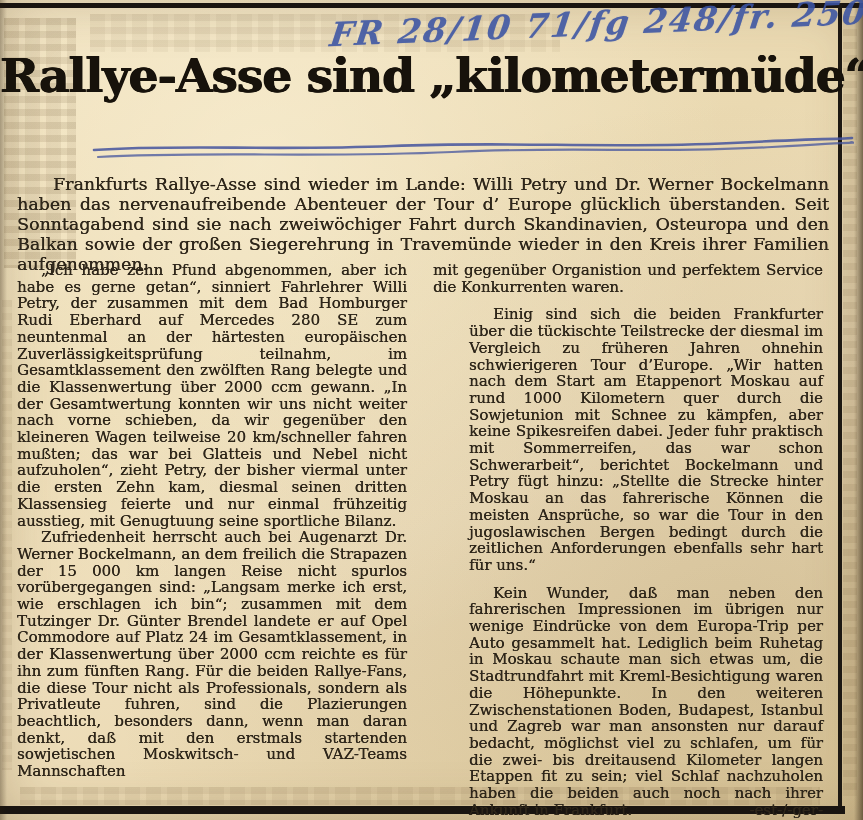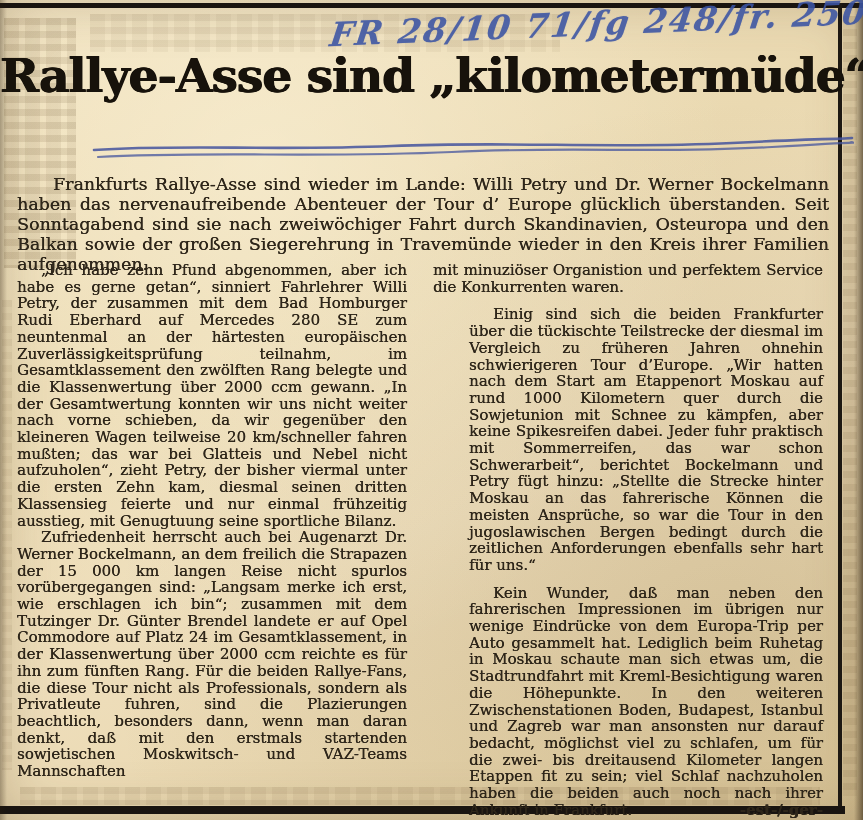--- a/index.html
+++ b/index.html
@@ -111,7 +111,7 @@
       <p>Zufriedenheit herrscht auch bei Augenarzt Dr. Werner Bockelmann, an dem freilich die Strapazen der 15 000 km langen Reise nicht spurlos vorübergegangen sind: „Langsam merke ich erst, wie erschlagen ich bin“; zusammen mit dem Tutzinger Dr. Günter Brendel landete er auf Opel Commodore auf Platz 24 im Gesamtklassement, in der Klassenwertung über 2000 ccm reichte es für ihn zum fünften Rang. Für die beiden Rallye-Fans, die diese Tour nicht als Professionals, sondern als Privatleute fuhren, sind die Plazierungen beachtlich, besonders dann, wenn man daran denkt, daß mit den erstmals startenden sowjetischen Moskwitsch- und VAZ-Teams Mannschaften</p>
     </div>
     <div class="col">
-      <p class="cont">mit minuziöser Organistion und perfektem Service die Konkurrenten waren.</p>
+      <p class="cont">mit gegenüber Organistion und perfektem Service die Konkurrenten waren.</p>
       <p class="gap">Einig sind sich die beiden Frankfurter über die tückischte Teilstrecke der diesmal im Vergleich zu früheren Jahren ohnehin schwierigeren Tour d’Europe. „Wir hatten nach dem Start am Etappenort Moskau auf rund 1000 Kilometern quer durch die Sowjetunion mit Schnee zu kämpfen, aber keine Spikesreifen dabei. Jeder fuhr praktisch mit Sommerreifen, das war schon Schwerarbeit“, berichtet Bockelmann und Petry fügt hinzu: „Stellte die Strecke hinter Moskau an das fahrerische Können die meisten Ansprüche, so war die Tour in den jugoslawischen Bergen bedingt durch die zeitlichen Anforderungen ebenfalls sehr hart für uns.“</p>
       <p class="gap rel"><span>Kein Wunder, daß man neben den fahrerischen Impressionen im übrigen nur wenige Eindrücke von dem Europa-Trip per Auto gesammelt hat. Lediglich beim Ruhetag in Moskau schaute man sich etwas um, die Stadtrundfahrt mit Kreml-Besichtigung waren die Höhepunkte. In den weiteren Zwischenstationen Boden, Budapest, Istanbul und Zagreb war man ansonsten nur darauf bedacht, möglichst viel zu schlafen, um für die zwei- bis dreitausend Kilometer langen Etappen fit zu sein; viel Schlaf nachzuholen haben die beiden auch noch nach ihrer Ankunft in Frankfurt.</span><span class="signoff">-est-/-ger-</span></p>
     </div>

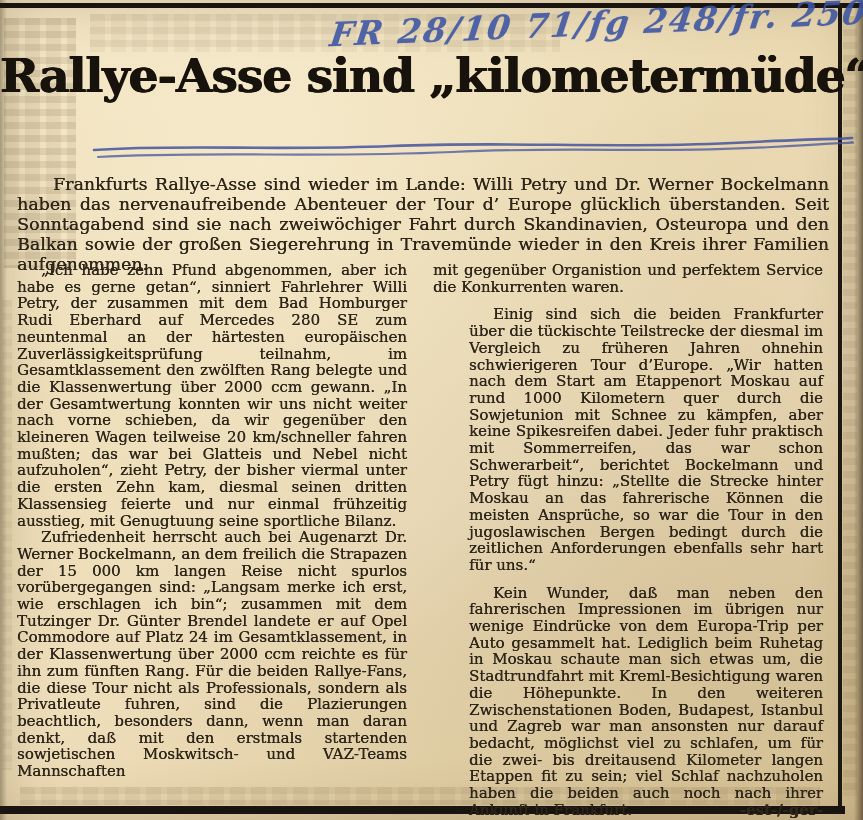--- a/index.html
+++ b/index.html
@@ -75,7 +75,7 @@
   .col p.cont{text-indent:0;}
   .col p.gap{margin-top:11px;margin-left:36px;}
   .col p.rel{position:relative;}
-  .signoff{position:absolute;right:0;bottom:0;text-indent:0;font-weight:bold;}
+  .signoff{position:absolute;right:0;bottom:0;text-indent:0;}
 </style>
 </head>
 <body>

